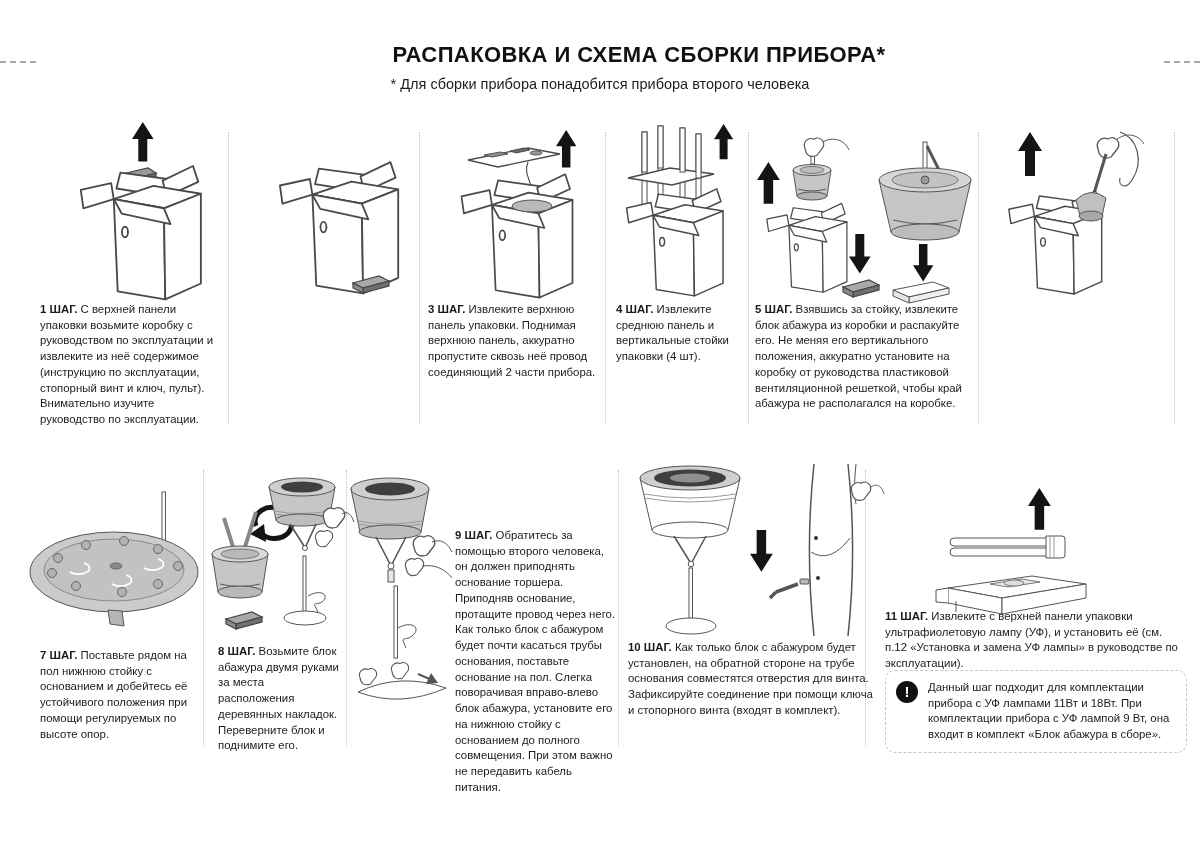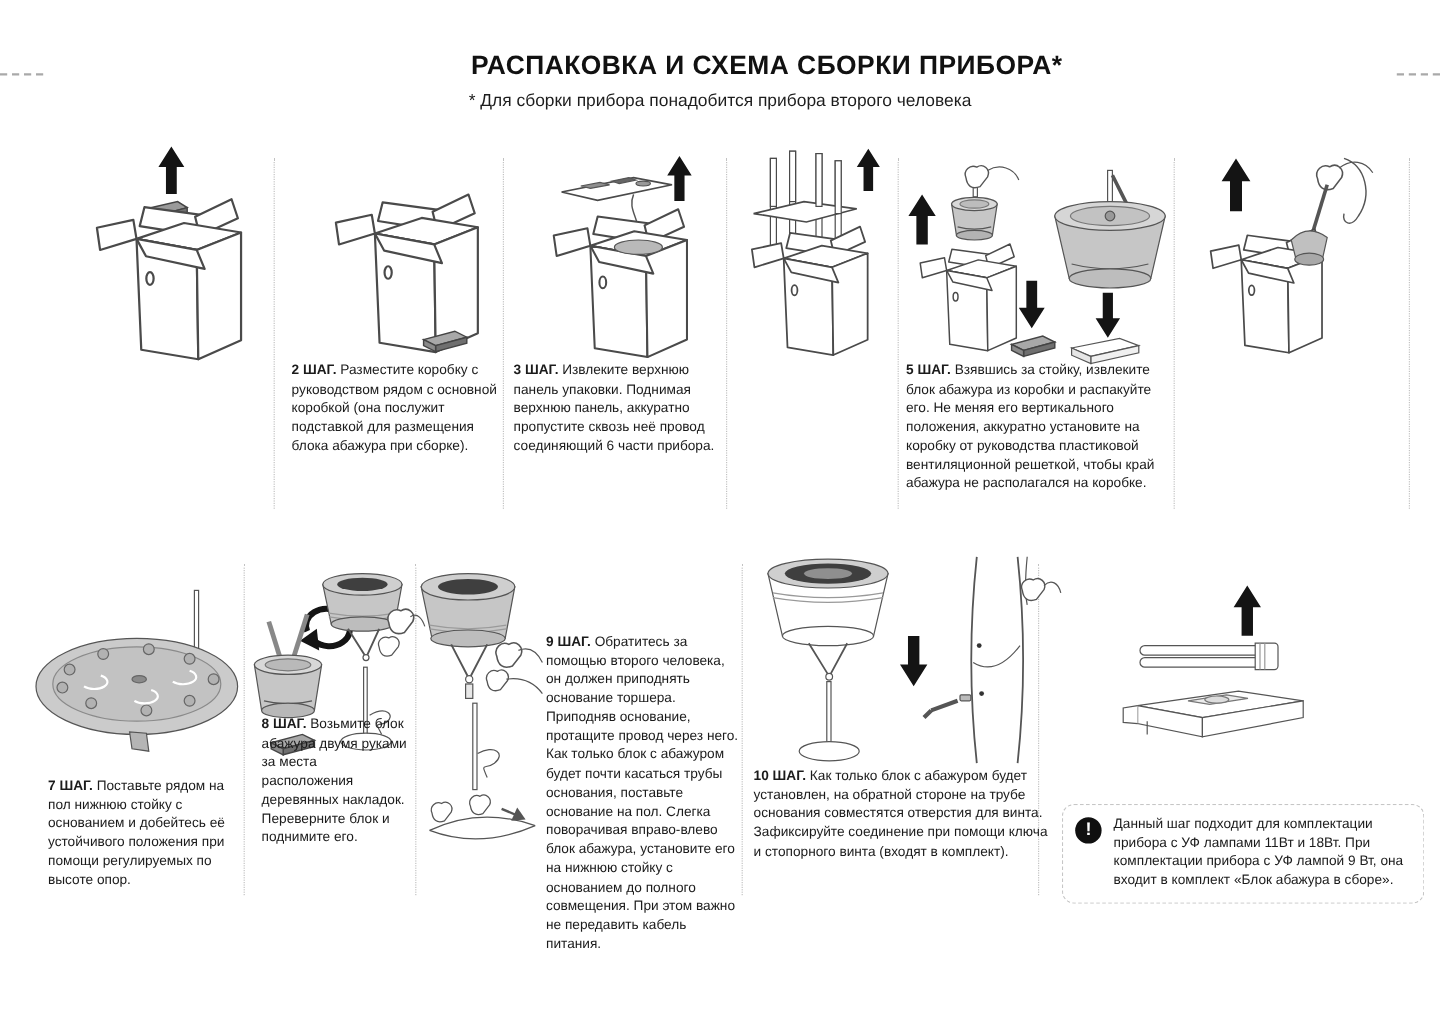--- a/index.html
+++ b/index.html
@@ -323,6 +323,10 @@
     </svg>
   </div>
 
+  <p class="txt" style="left:40px;top:302px;width:180px">
+    <b>1 ШАГ.</b>
+    <span>С верхней панели упаковки возьмите коробку с руководством по эксплуатации и извлеките из неё содержимое (инструкцию по эксплуатации, стопорный винт и ключ, пульт). Внимательно изучите руководство по эксплуатации.</span>
+  </p>
   <p class="txt" style="left:243px;top:302px;width:172px">
     <b>2 ШАГ.</b>
     <span>Разместите коробку с руководством рядом с основной коробкой (она послужит подставкой для размещения блока абажура при сборке).</span>

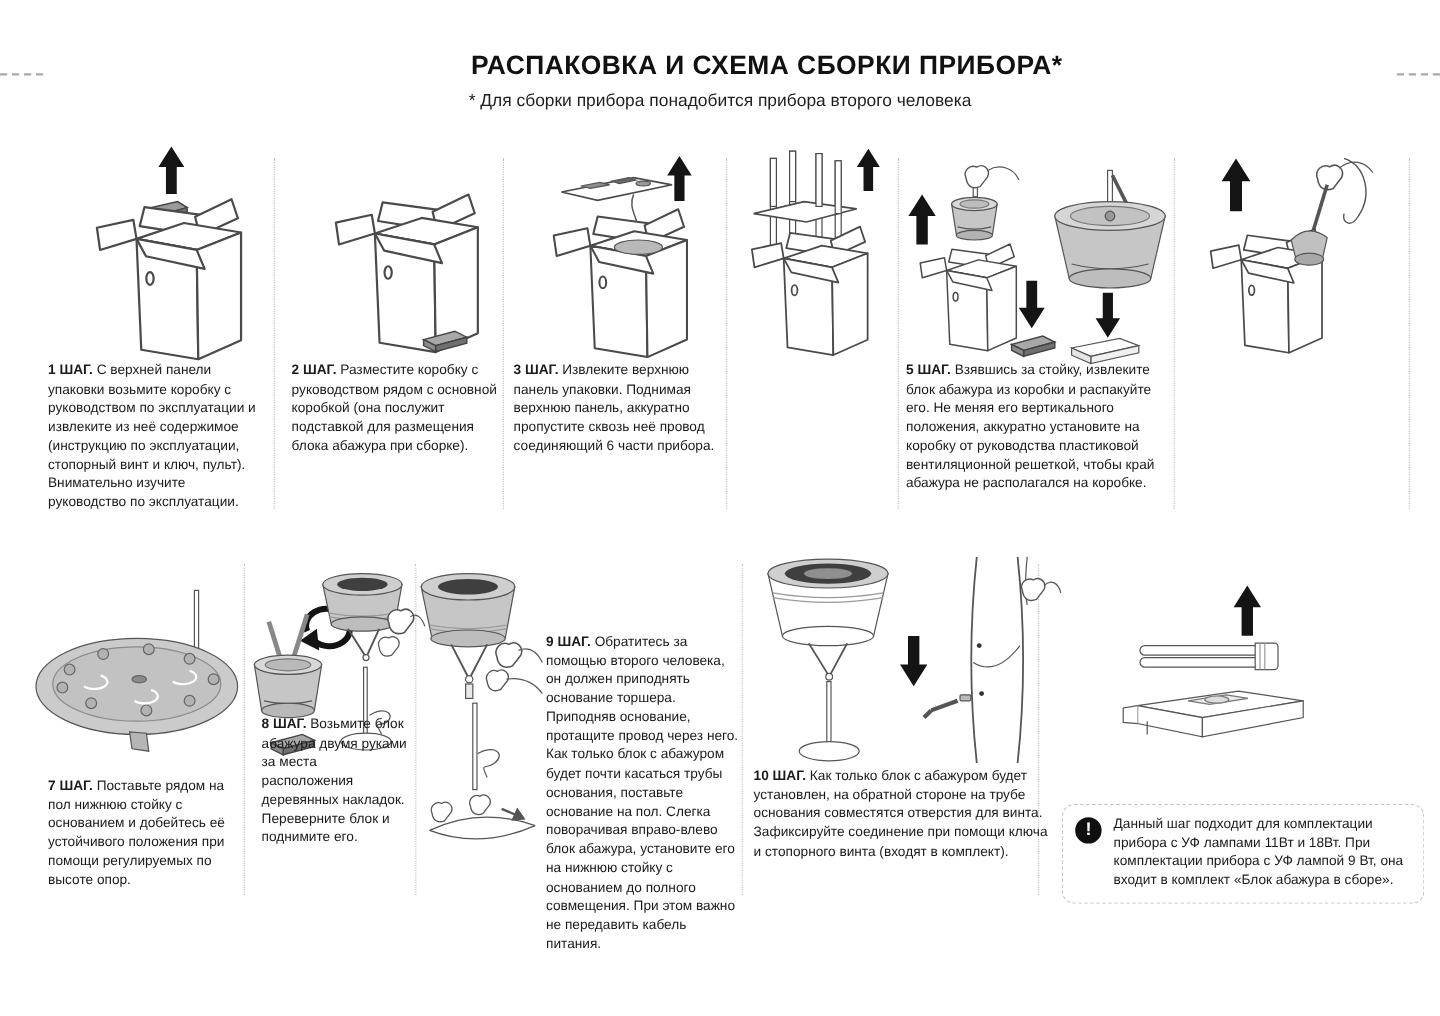--- a/index.html
+++ b/index.html
@@ -327,10 +327,6 @@
     <b>1 ШАГ.</b>
     <span>С верхней панели упаковки возьмите коробку с руководством по эксплуатации и извлеките из неё содержимое (инструкцию по эксплуатации, стопорный винт и ключ, пульт). Внимательно изучите руководство по эксплуатации.</span>
   </p>
-  <p class="txt" style="left:243px;top:302px;width:172px">
-    <b>2 ШАГ.</b>
-    <span>Разместите коробку с руководством рядом с основной коробкой (она послужит подставкой для размещения блока абажура при сборке).</span>
-  </p>
   <p class="txt" style="left:428px;top:302px;width:177px">
     <b>3 ШАГ.</b>
     <span>Извлеките верхнюю панель упаковки. Поднимая верхнюю панель, аккуратно пропустите сквозь неё провод соединяющий 6 части прибора.</span>

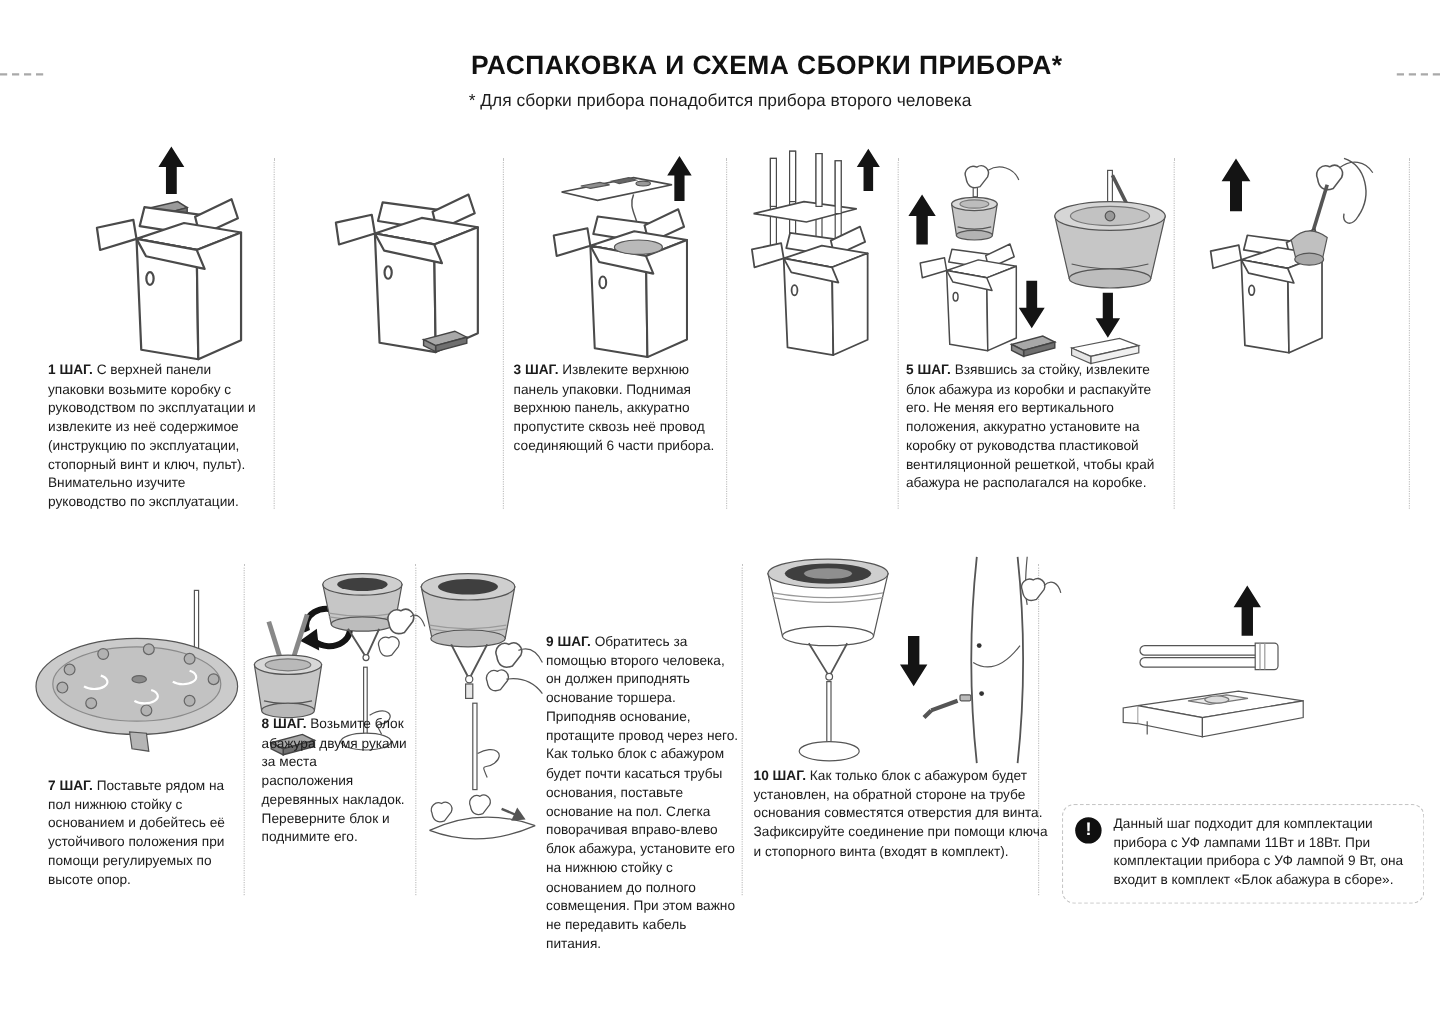--- a/index.html
+++ b/index.html
@@ -329,7 +329,7 @@
   </p>
   <p class="txt" style="left:428px;top:302px;width:177px">
     <b>3 ШАГ.</b>
-    <span>Извлеките верхнюю панель упаковки. Поднимая верхнюю панель, аккуратно пропустите сквозь неё провод соединяющий 6 части прибора.</span>
+    <span>Извлеките верхнюю панель упаковки. Поднимая верхнюю панель, аккуратно пропустите сквозь неё провод соединяющий 2 части прибора.</span>
   </p>
   <p class="txt" style="left:755px;top:302px;width:224px">
     <b>5 ШАГ.</b>

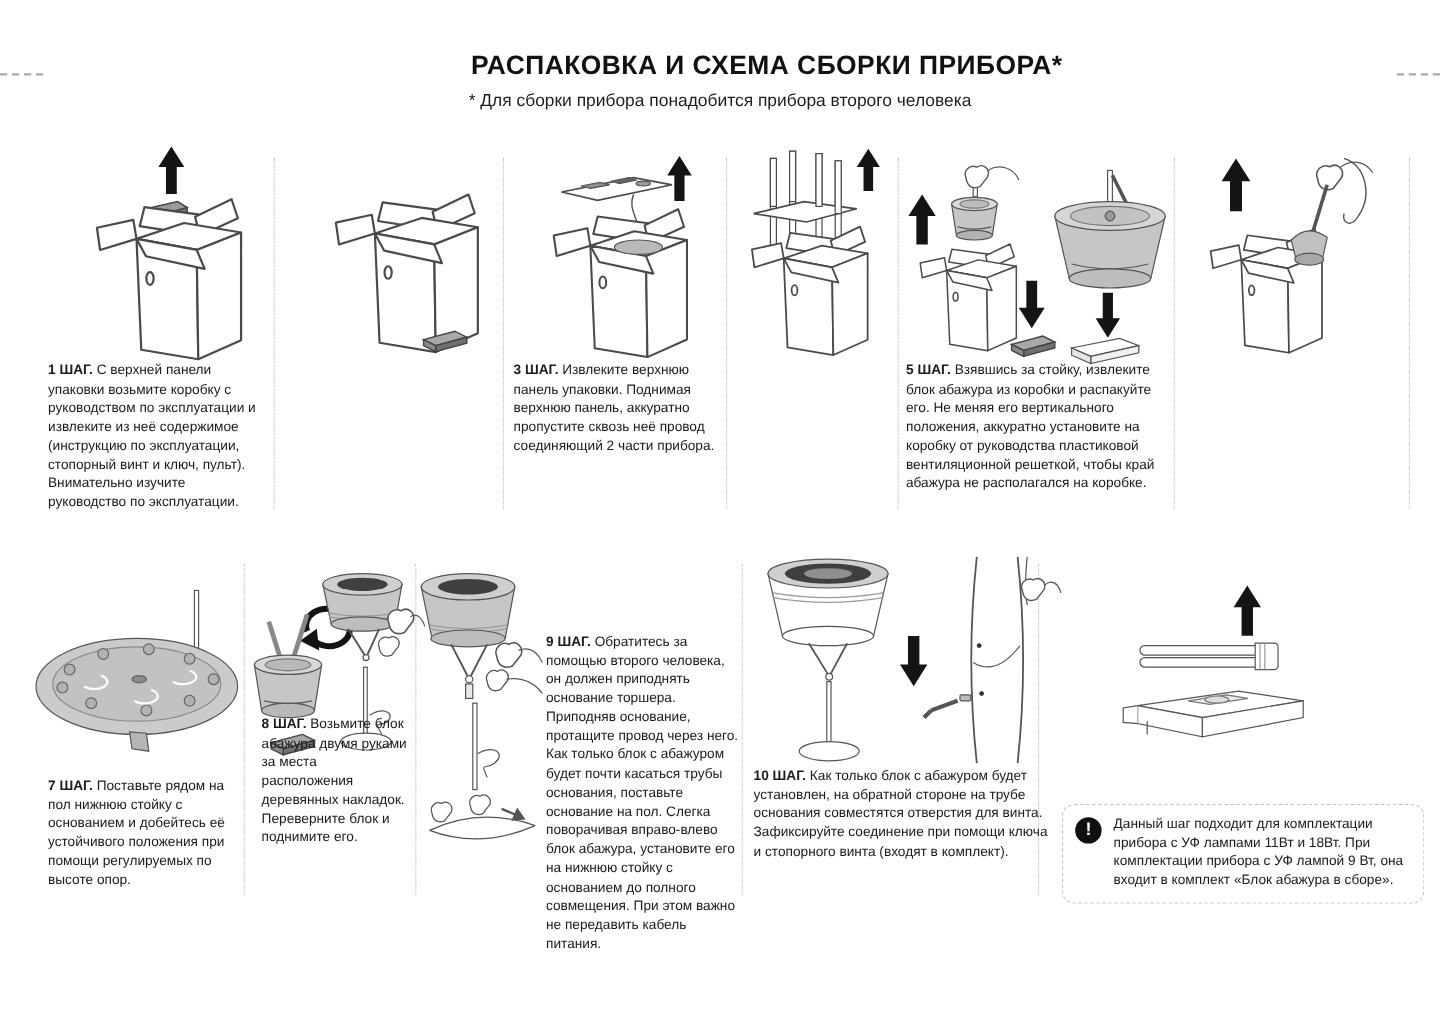--- a/index.html
+++ b/index.html
@@ -331,6 +331,10 @@
     <b>3 ШАГ.</b>
     <span>Извлеките верхнюю панель упаковки. Поднимая верхнюю панель, аккуратно пропустите сквозь неё провод соединяющий 2 части прибора.</span>
   </p>
+  <p class="txt" style="left:616px;top:302px;width:126px">
+    <b>4 ШАГ.</b>
+    <span>Извлеките среднюю панель и вертикальные стойки упаковки (4 шт).</span>
+  </p>
   <p class="txt" style="left:755px;top:302px;width:224px">
     <b>5 ШАГ.</b>
     <span>Взявшись за стойку, извлеките блок абажура из коробки и распакуйте его. Не меняя его вертикального положения, аккуратно установите на коробку от руководства пластиковой вентиляционной решеткой, чтобы край абажура не располагался на коробке.</span>

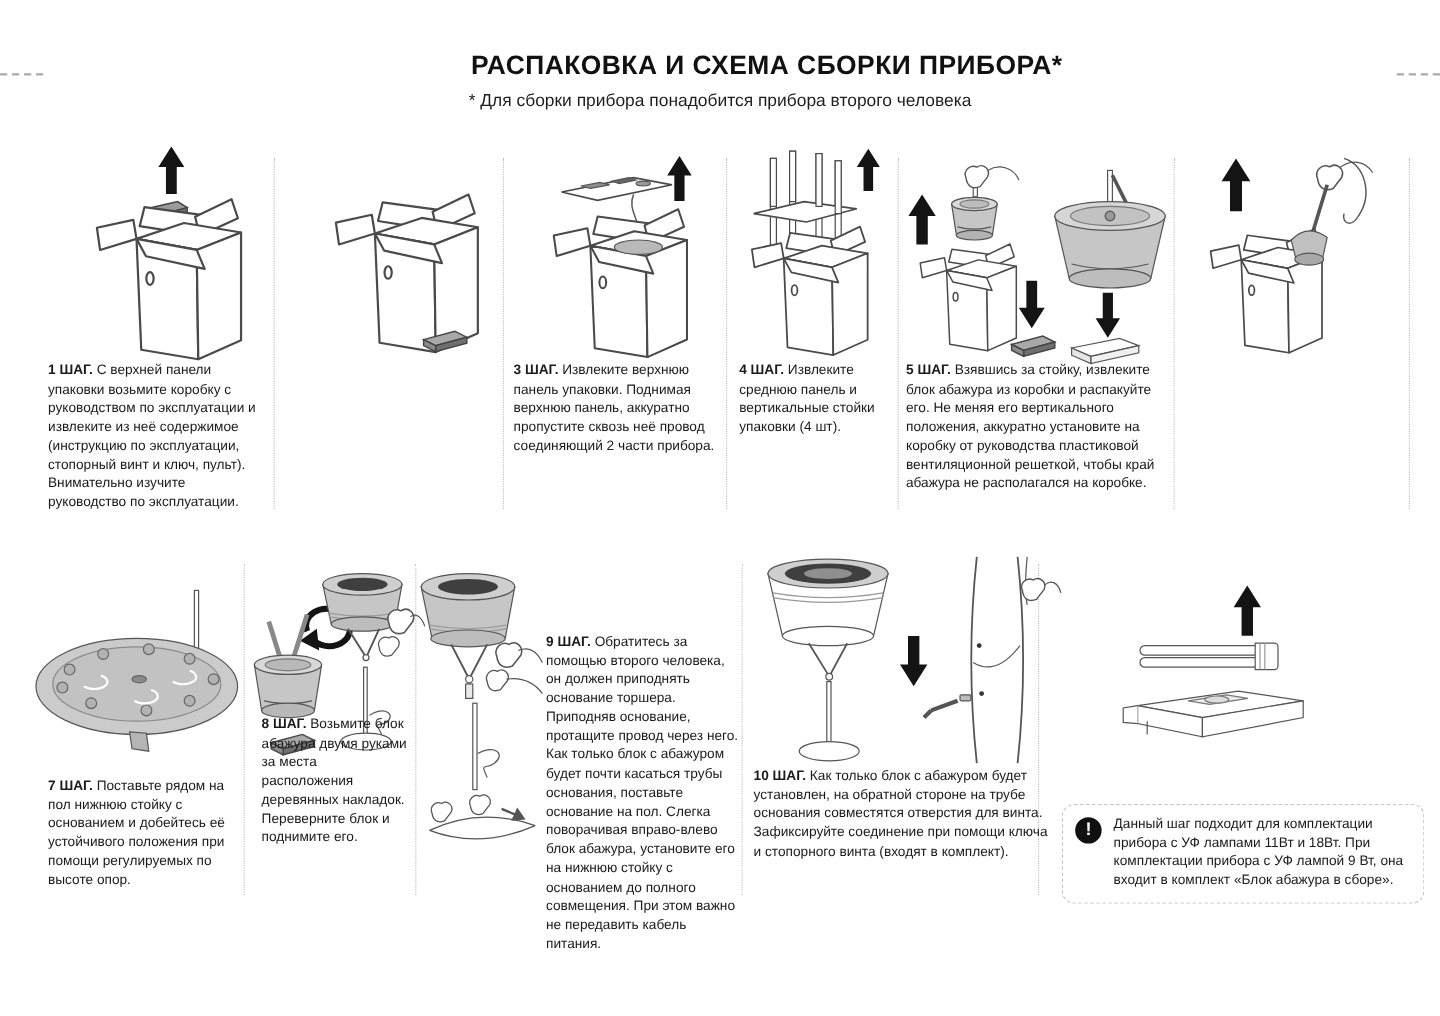--- a/index.html
+++ b/index.html
@@ -356,6 +356,10 @@
     <b>10 ШАГ.</b>
     <span>Как только блок с абажуром будет установлен, на обратной стороне на трубе основания совместятся отверстия для винта. Зафиксируйте соединение при помощи ключа и стопорного винта (входят в комплект).</span>
   </p>
+  <p class="txt" style="left:885px;top:609px;width:300px">
+    <b>11 ШАГ.</b>
+    <span>Извлеките с верхней панели упаковки ультрафиолетовую лампу (УФ), и установить её (см. п.12 «Установка и замена УФ лампы» в руководстве по эксплуатации).</span>
+  </p>
 
   <div class="note" style="left:885px;top:670px;width:302px">
     <span class="noteicon">!</span>

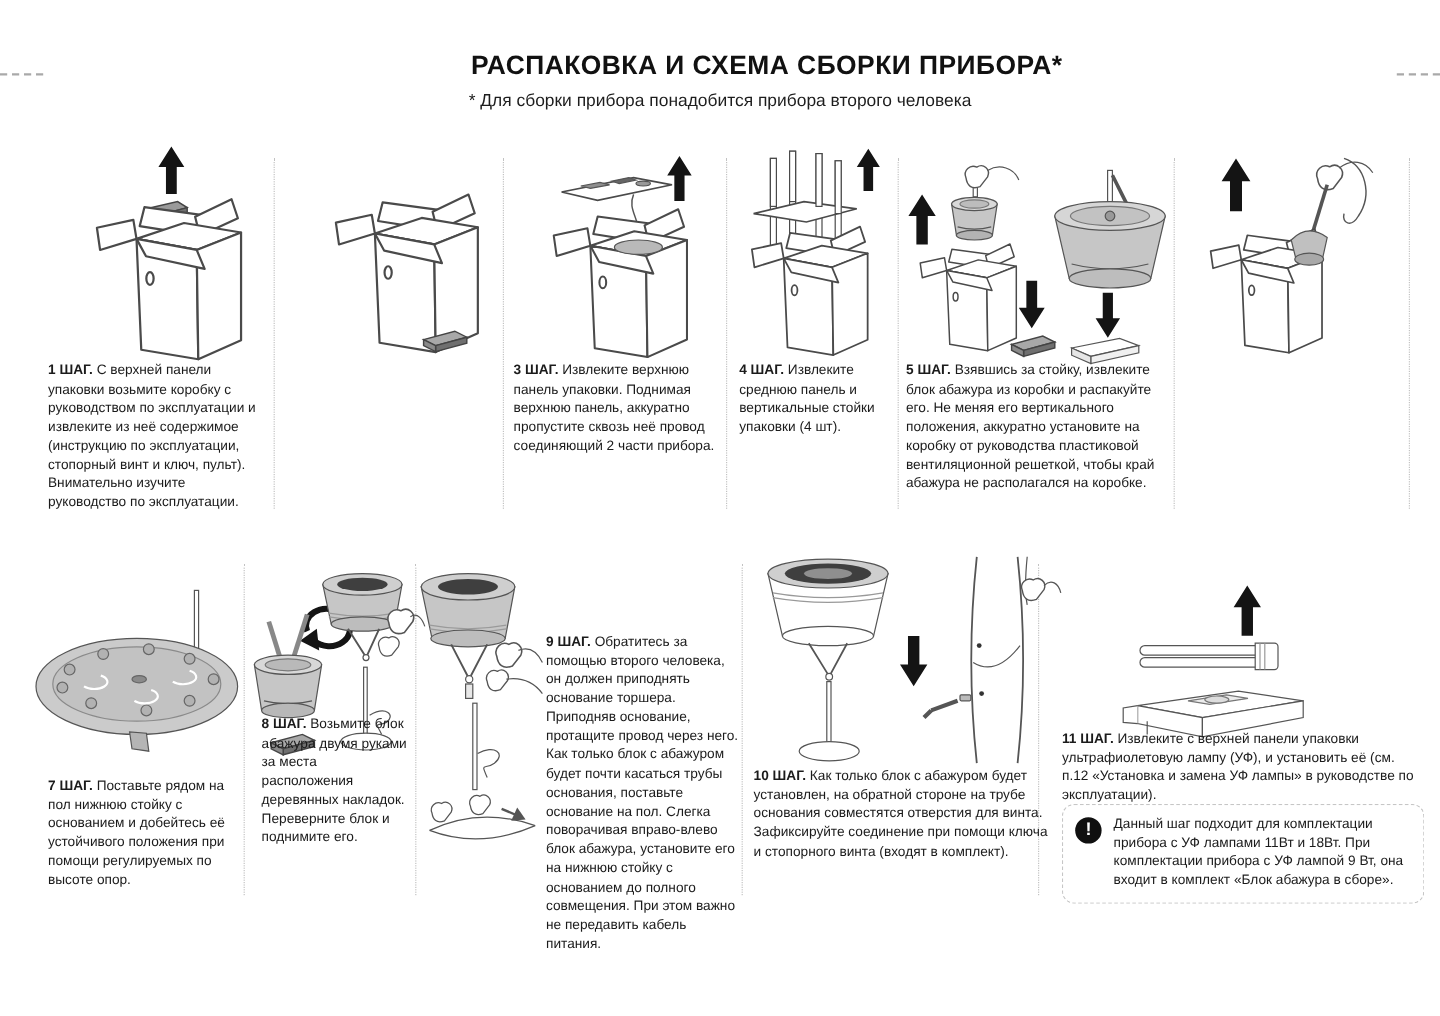--- a/index.html
+++ b/index.html
@@ -344,7 +344,7 @@
     <b>7 ШАГ.</b>
     <span>Поставьте рядом на пол нижнюю стойку с основанием и добейтесь её устойчивого положения при помощи регулируемых по высоте опор.</span>
   </p>
-  <p class="txt" style="left:218px;top:597px;width:122px">
+  <p class="txt" style="left:218px;top:644px;width:122px">
     <b>8 ШАГ.</b>
     <span>Возьмите блок абажура двумя руками за места расположения деревянных накладок. Переверните блок и поднимите его.</span>
   </p>

